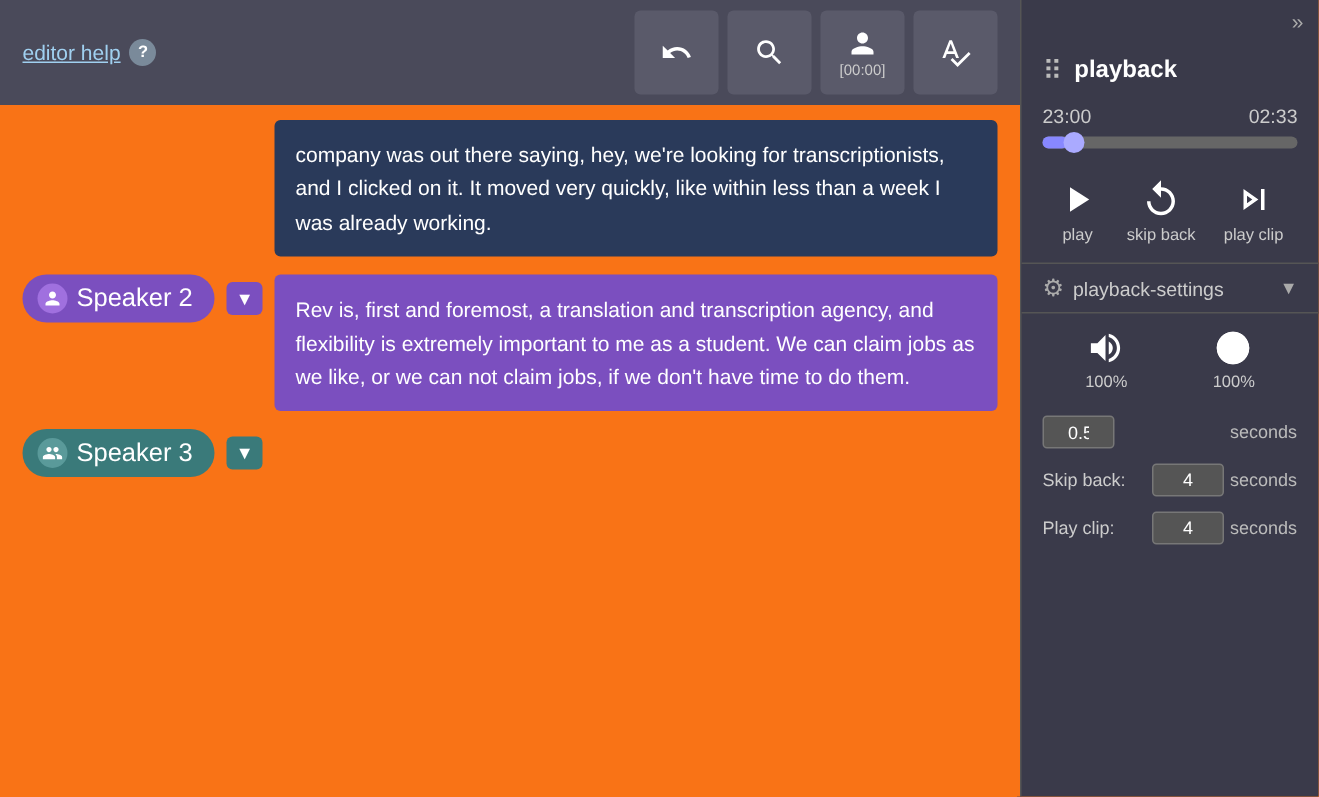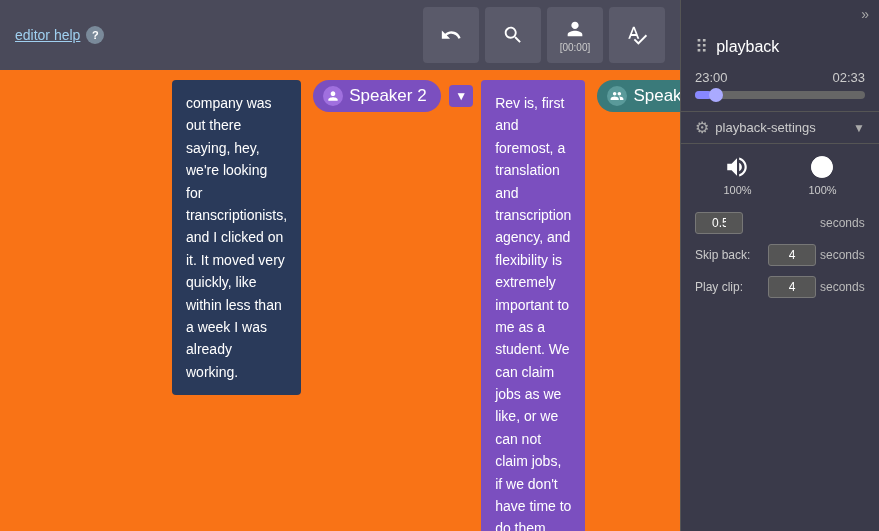--- a/index.html
+++ b/index.html
@@ -228,7 +228,7 @@
     .playback-title {
       color: white;
       font-size: 16px;
-      font-weight: normal;
+      font-weight: bold;
     }
 
     

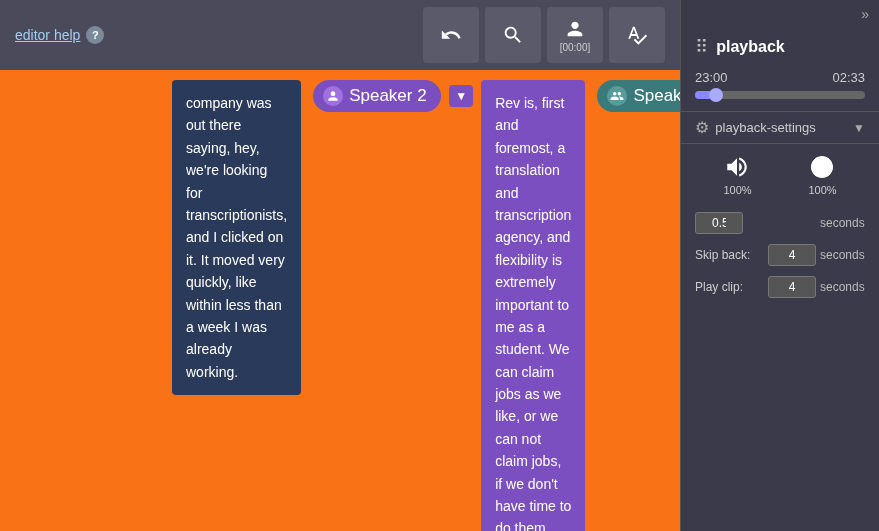--- a/index.html
+++ b/index.html
@@ -96,8 +96,9 @@
     .content-area {
       flex: 1;
       overflow-y: auto;
-      padding: 10px 4px;
-      display: flex;
+      padding: 10px 15px;
+      display: flex;
+      flex-direction: column;
       gap: 12px;
     }
 

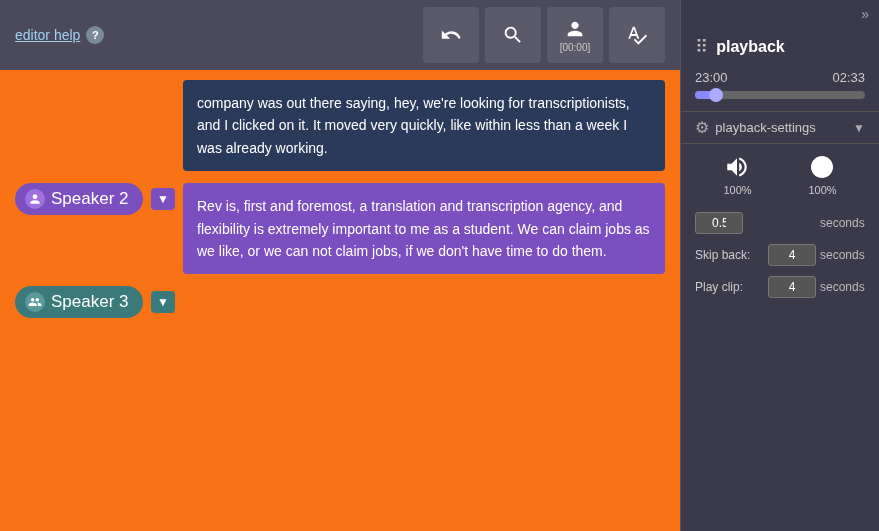--- a/index.html
+++ b/index.html
@@ -491,6 +491,26 @@
     </div>
   </div>
 
+  <div class="playback-controls">
+    <button class="ctrl-btn">
+      <svg viewBox="0 0 24 24">
+          <path d="M8 5v14l11-7z"></path>
+        </svg>
+      <span class="ctrl-label">play</span>
+    </button>
+    <button class="ctrl-btn">
+      <svg viewBox="0 0 24 24">
+          <path d="M11.99 5V1l-5 5 5 5V7c3.31 0 6 2.69 6 6s-2.69 6-6 6-6-2.69-6-6h-2c0 4.42 3.58 8 8 8s8-3.58 8-8-3.58-8-8-8z"></path>
+        </svg>
+      <span class="ctrl-label">skip back</span>
+    </button>
+    <button class="ctrl-btn">
+      <svg viewBox="0 0 24 24">
+          <path d="M6 18l8.5-6L6 6v12zm2-8.14L11.03 12 8 14.14V9.86zM16 6h2v12h-2z"></path>
+        </svg>
+      <span class="ctrl-label">play clip</span>
+    </button>
+  </div>
 
   <div class="playback-settings-header">
     <span class="gear-icon">⚙</span>

